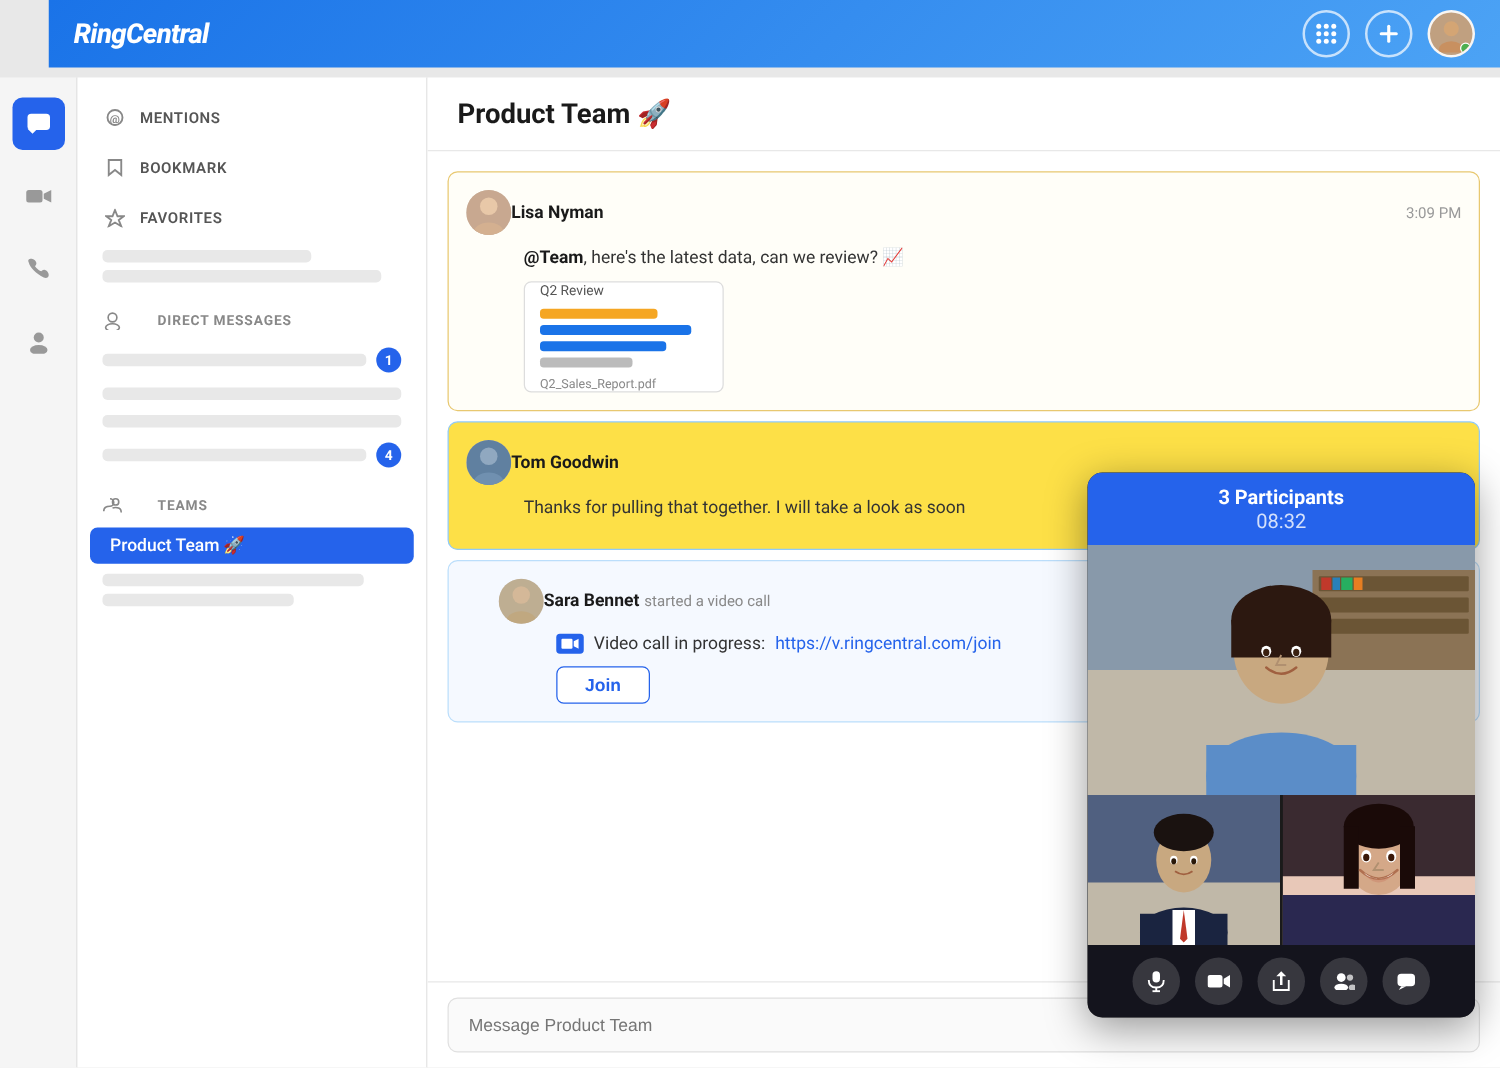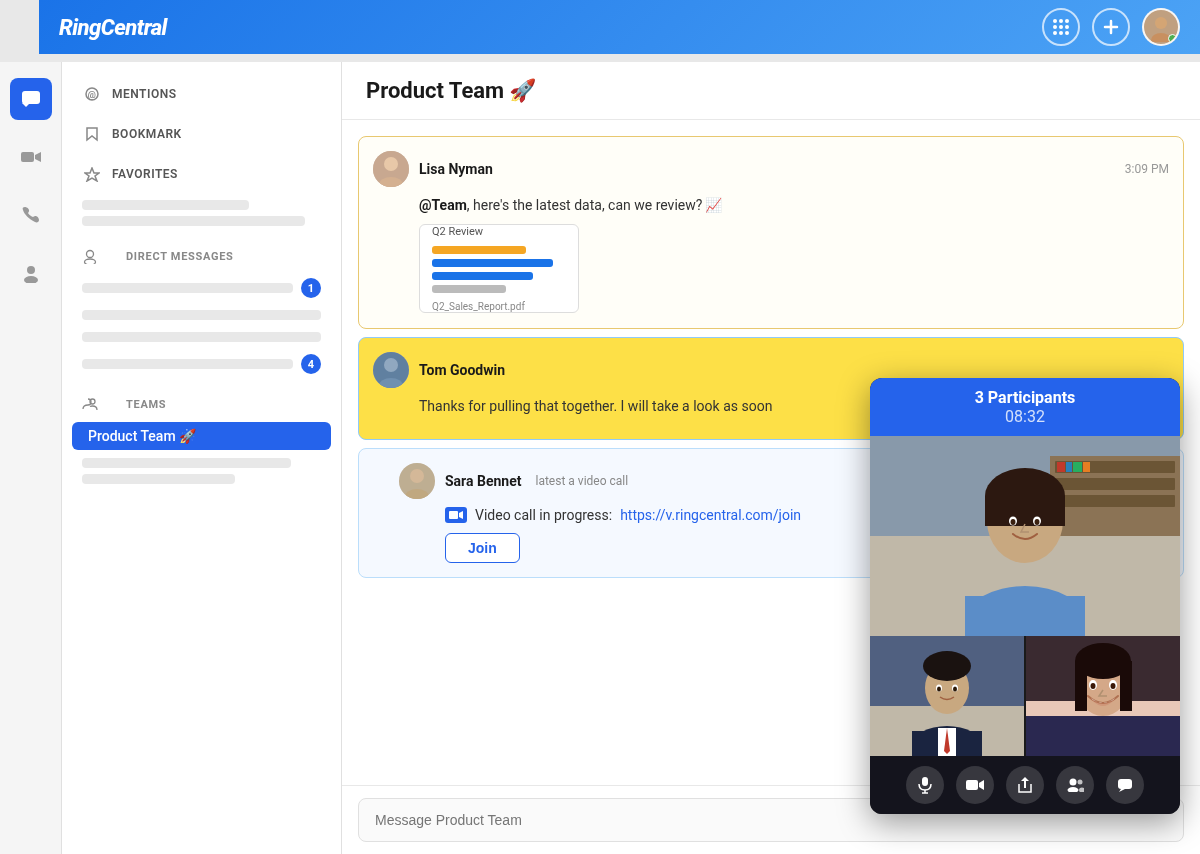--- a/index.html
+++ b/index.html
@@ -240,7 +240,6 @@
     .message-sender-row {
       display: flex;
       align-items: center;
-      gap: 10px;
     }
     .sender-avatar {
       width: 36px;

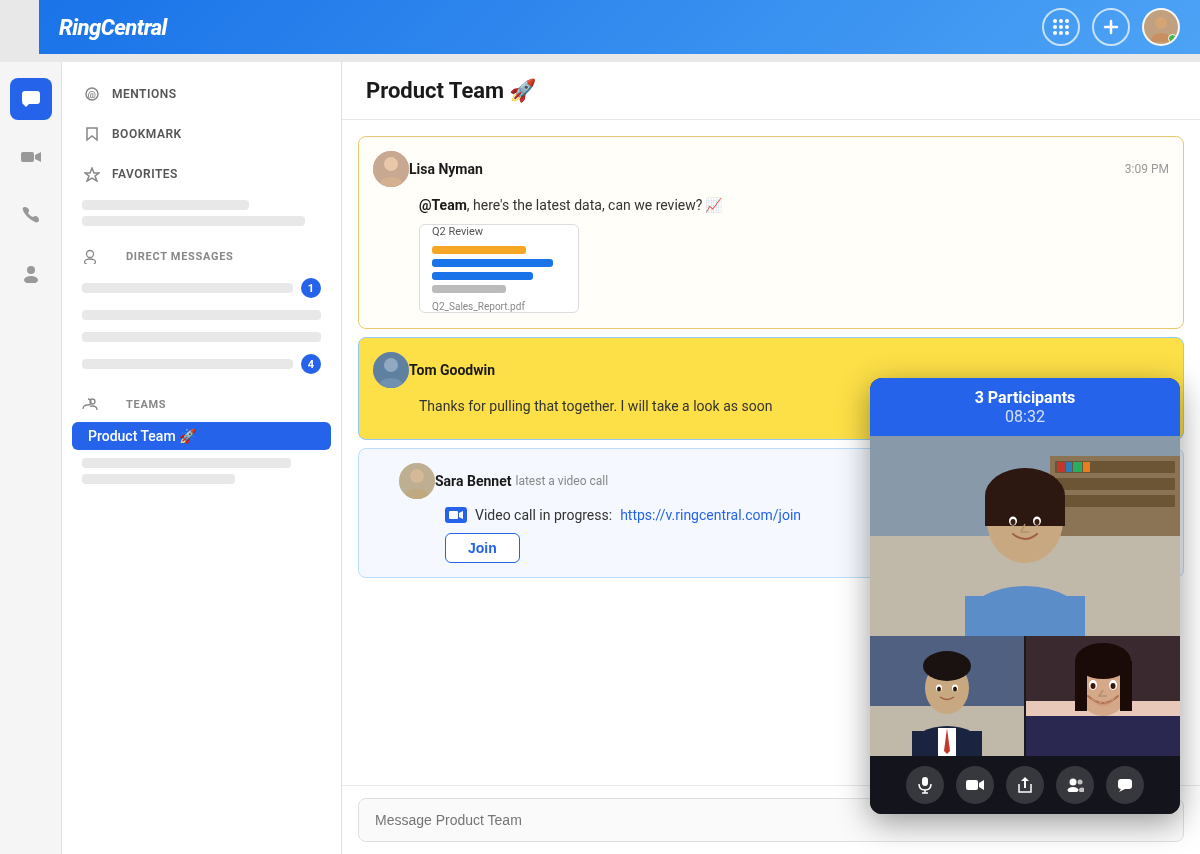--- a/index.html
+++ b/index.html
@@ -627,7 +627,7 @@
               </svg>
             </div>
             <span class="sender-name">Sara Bennet</span>
-            <span class="sender-subtext">latest a video call</span>
+            <span class="sender-subtext">started a video call</span>
           </div>
         </div>
         <div class="video-call-row">

